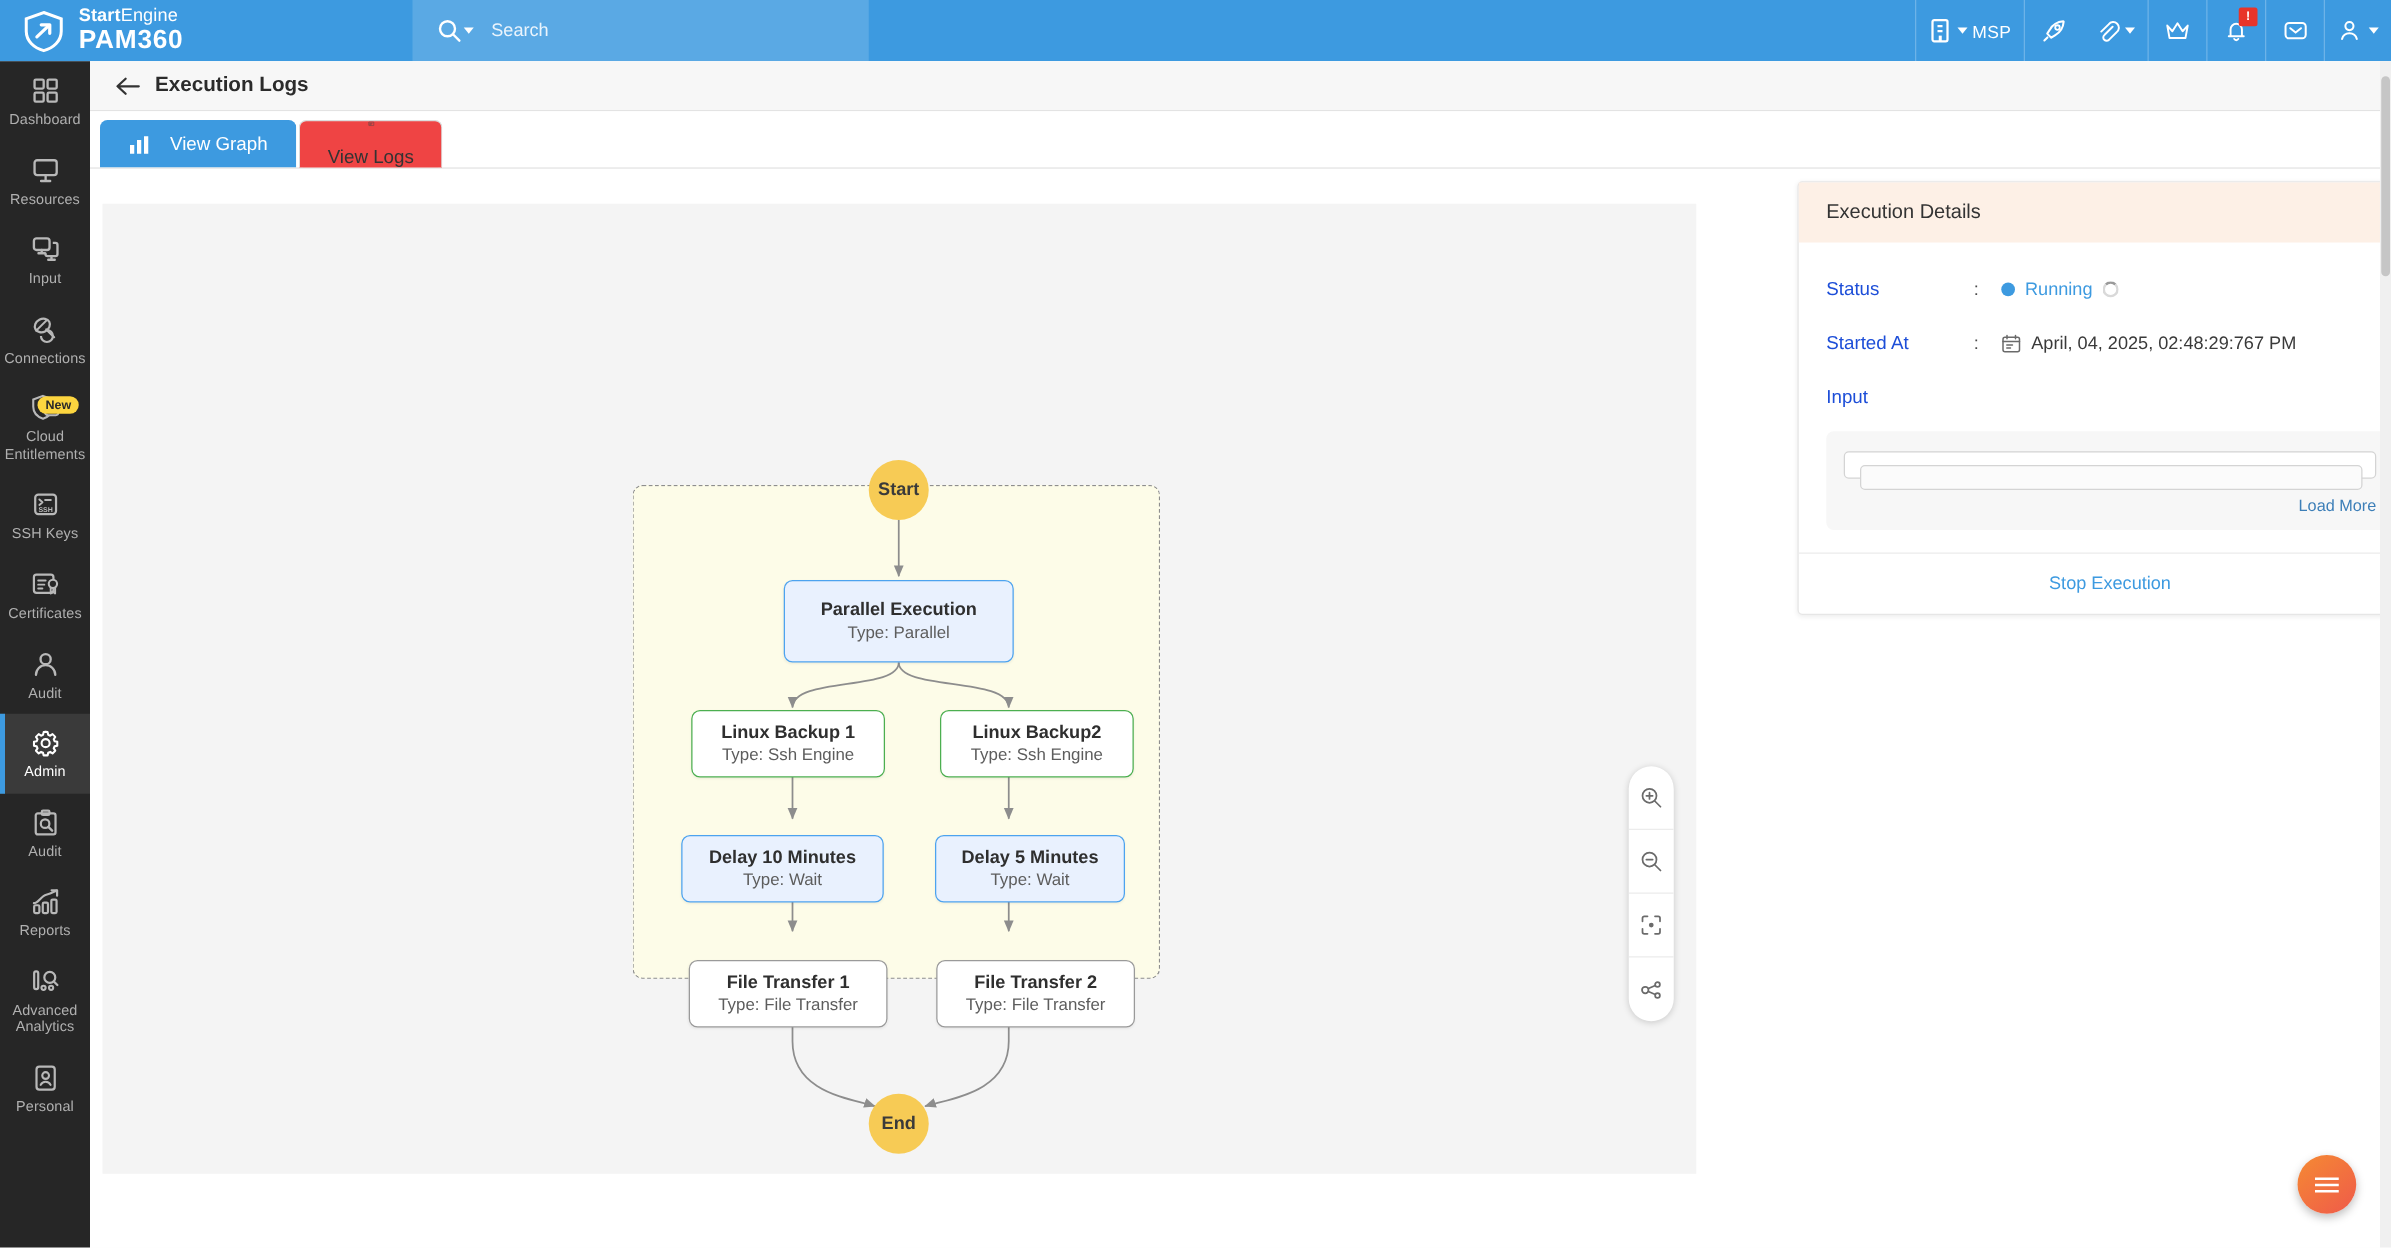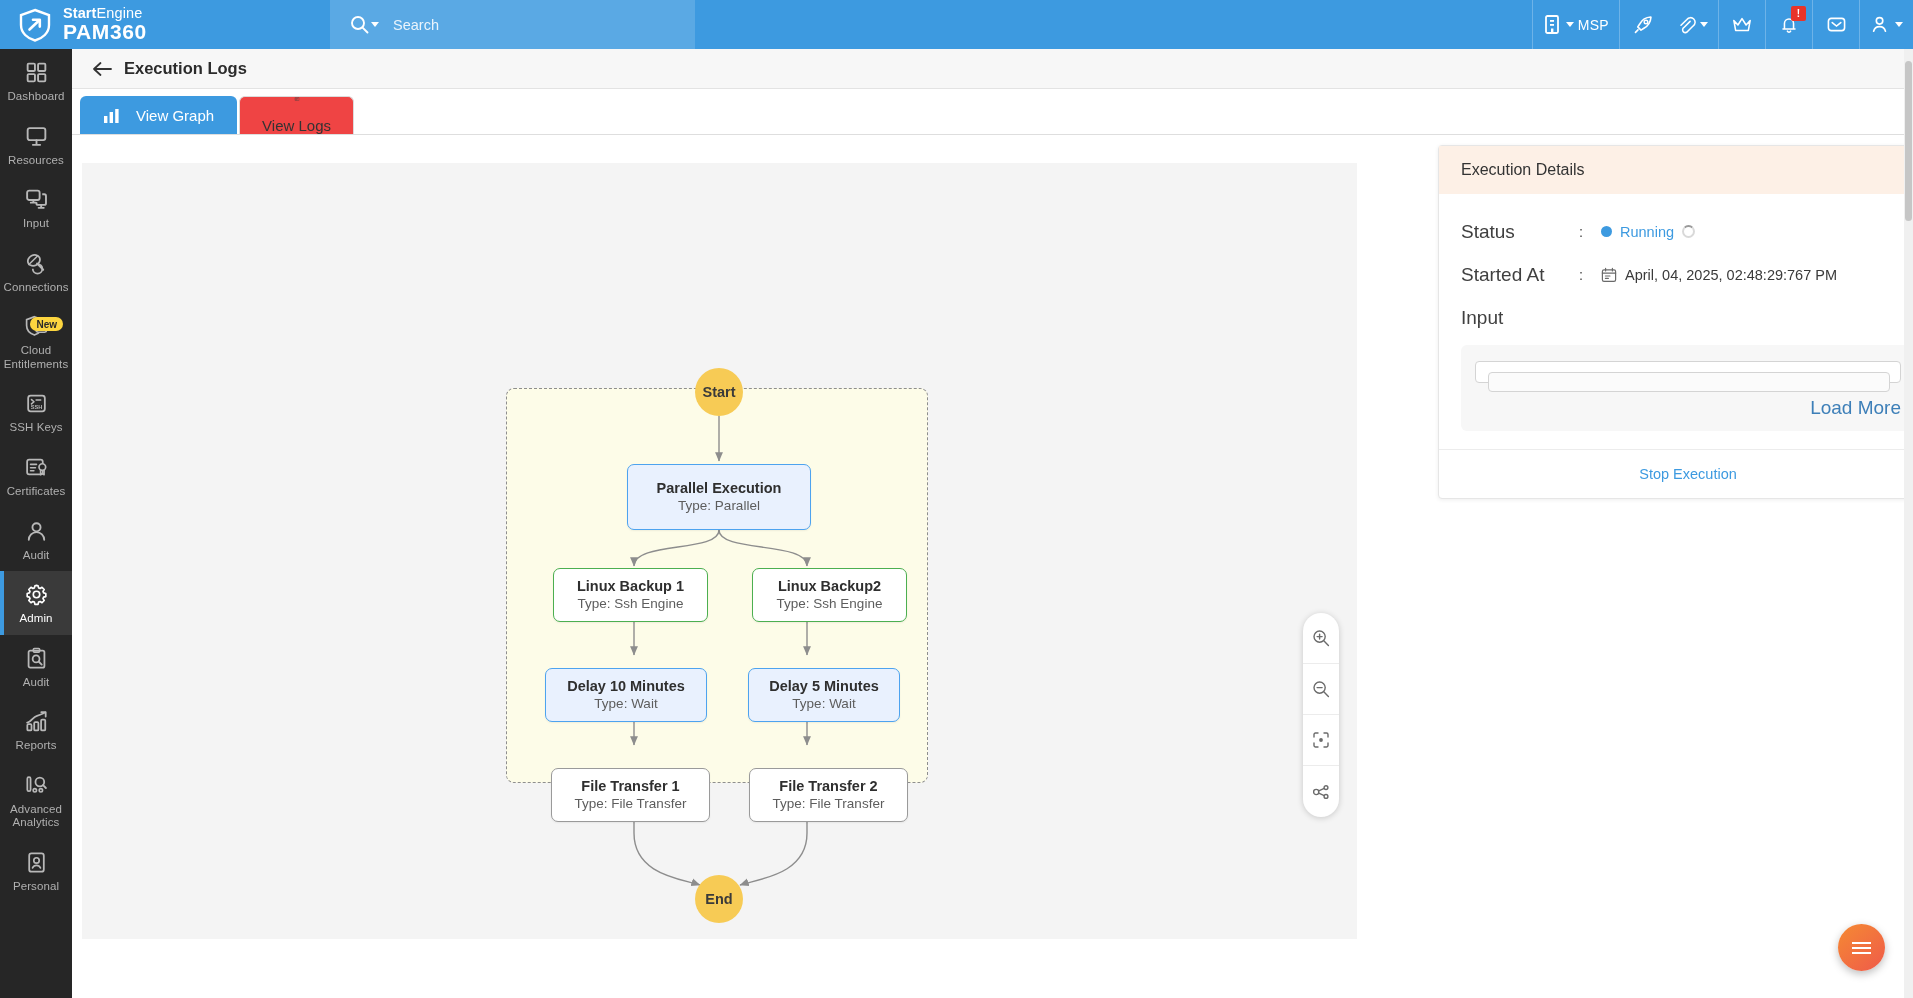--- a/index.html
+++ b/index.html
@@ -214,7 +214,7 @@
   }
   .details-bd { padding: 16px 22px 4px; }
   .drow { display: flex; align-items: center; min-height: 43px; }
-  .dlabel { width: 118px; font-size: 19px; color: #404040; }
+  .dlabel { width: 118px; font-size: 15px; color: #1d4ed8; }
   .dcolon { width: 22px; font-size: 14.5px; color: #4a4a4a; }
   .dvalue { display: flex; align-items: center; gap: 8px; font-size: 14.5px; color: #3a3a3a; }
   .status-dot { width: 11px; height: 11px; border-radius: 50%; background: #3d9ae0; display: inline-block; }

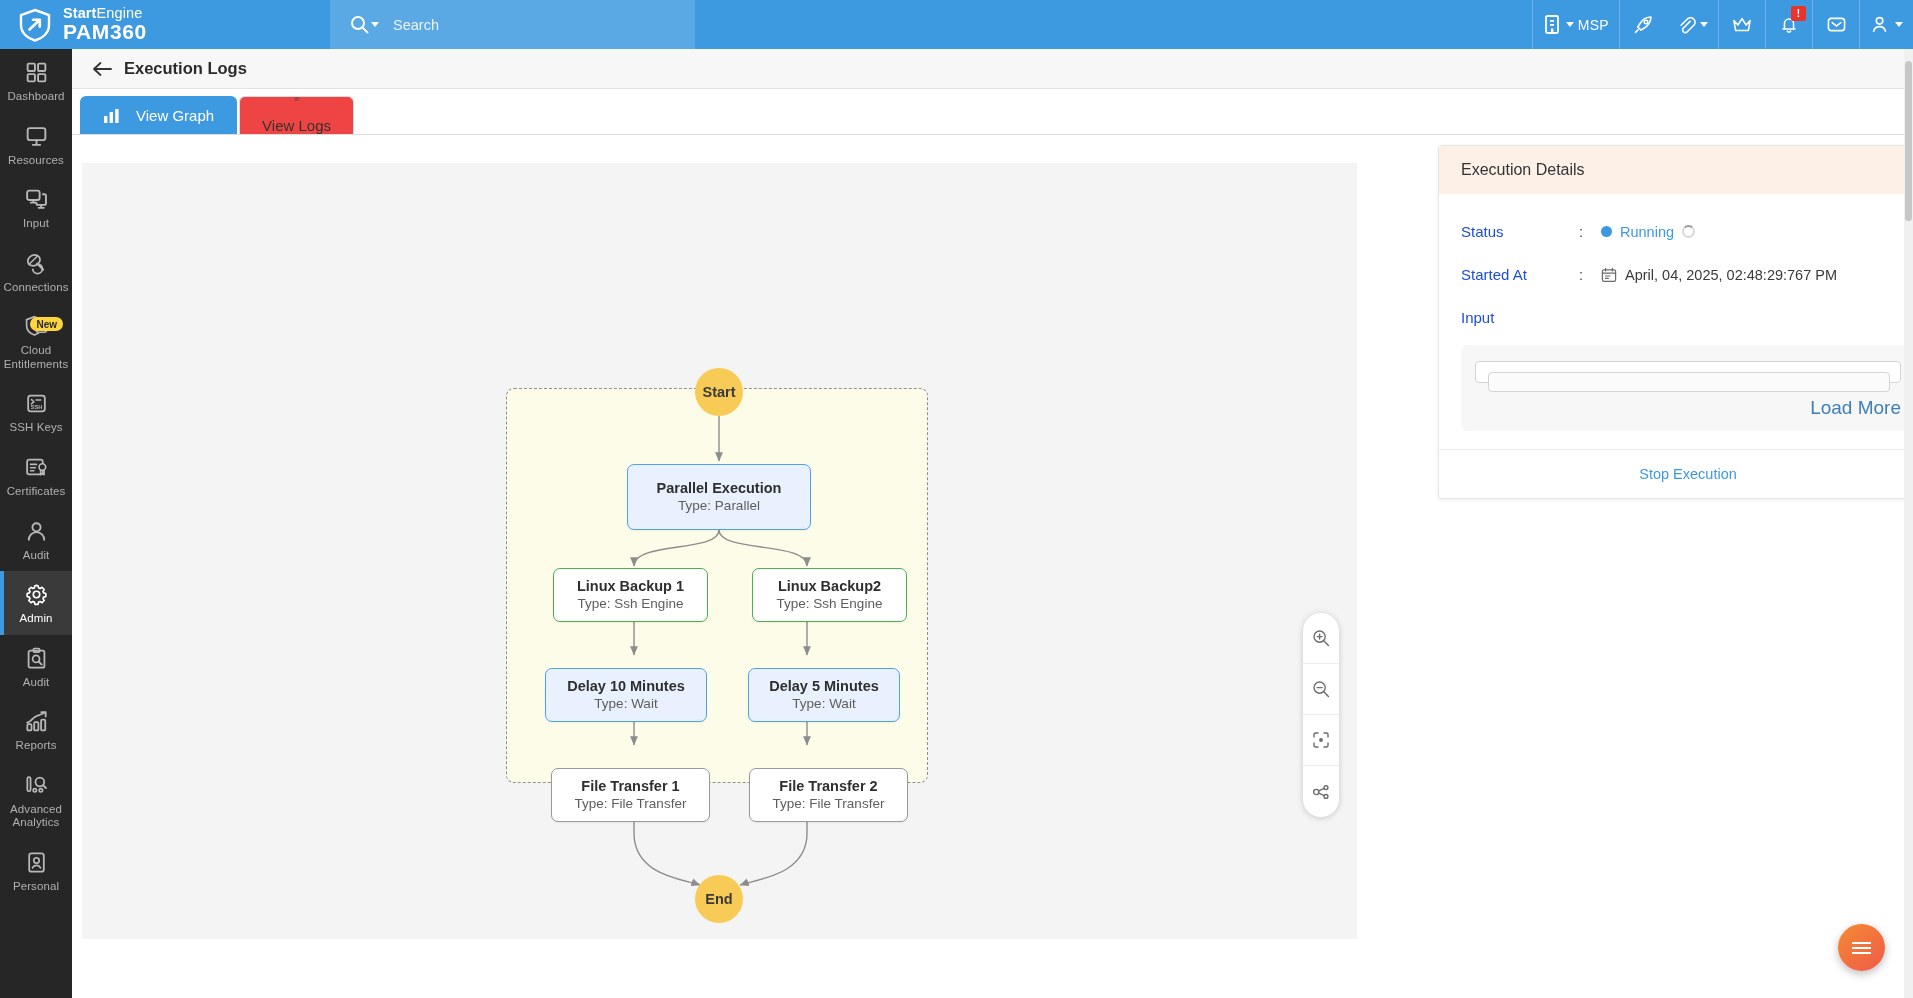--- a/index.html
+++ b/index.html
@@ -240,7 +240,7 @@
   }
   .load-more {
     text-align: right; padding-top: 14px;
-    font-size: 19px; color: #3d7fb8; cursor: pointer;
+    font-size: 13px; color: #3d7fb8; cursor: pointer;
   }
   .details-ft {
     border-top: 1px solid #ececec;

